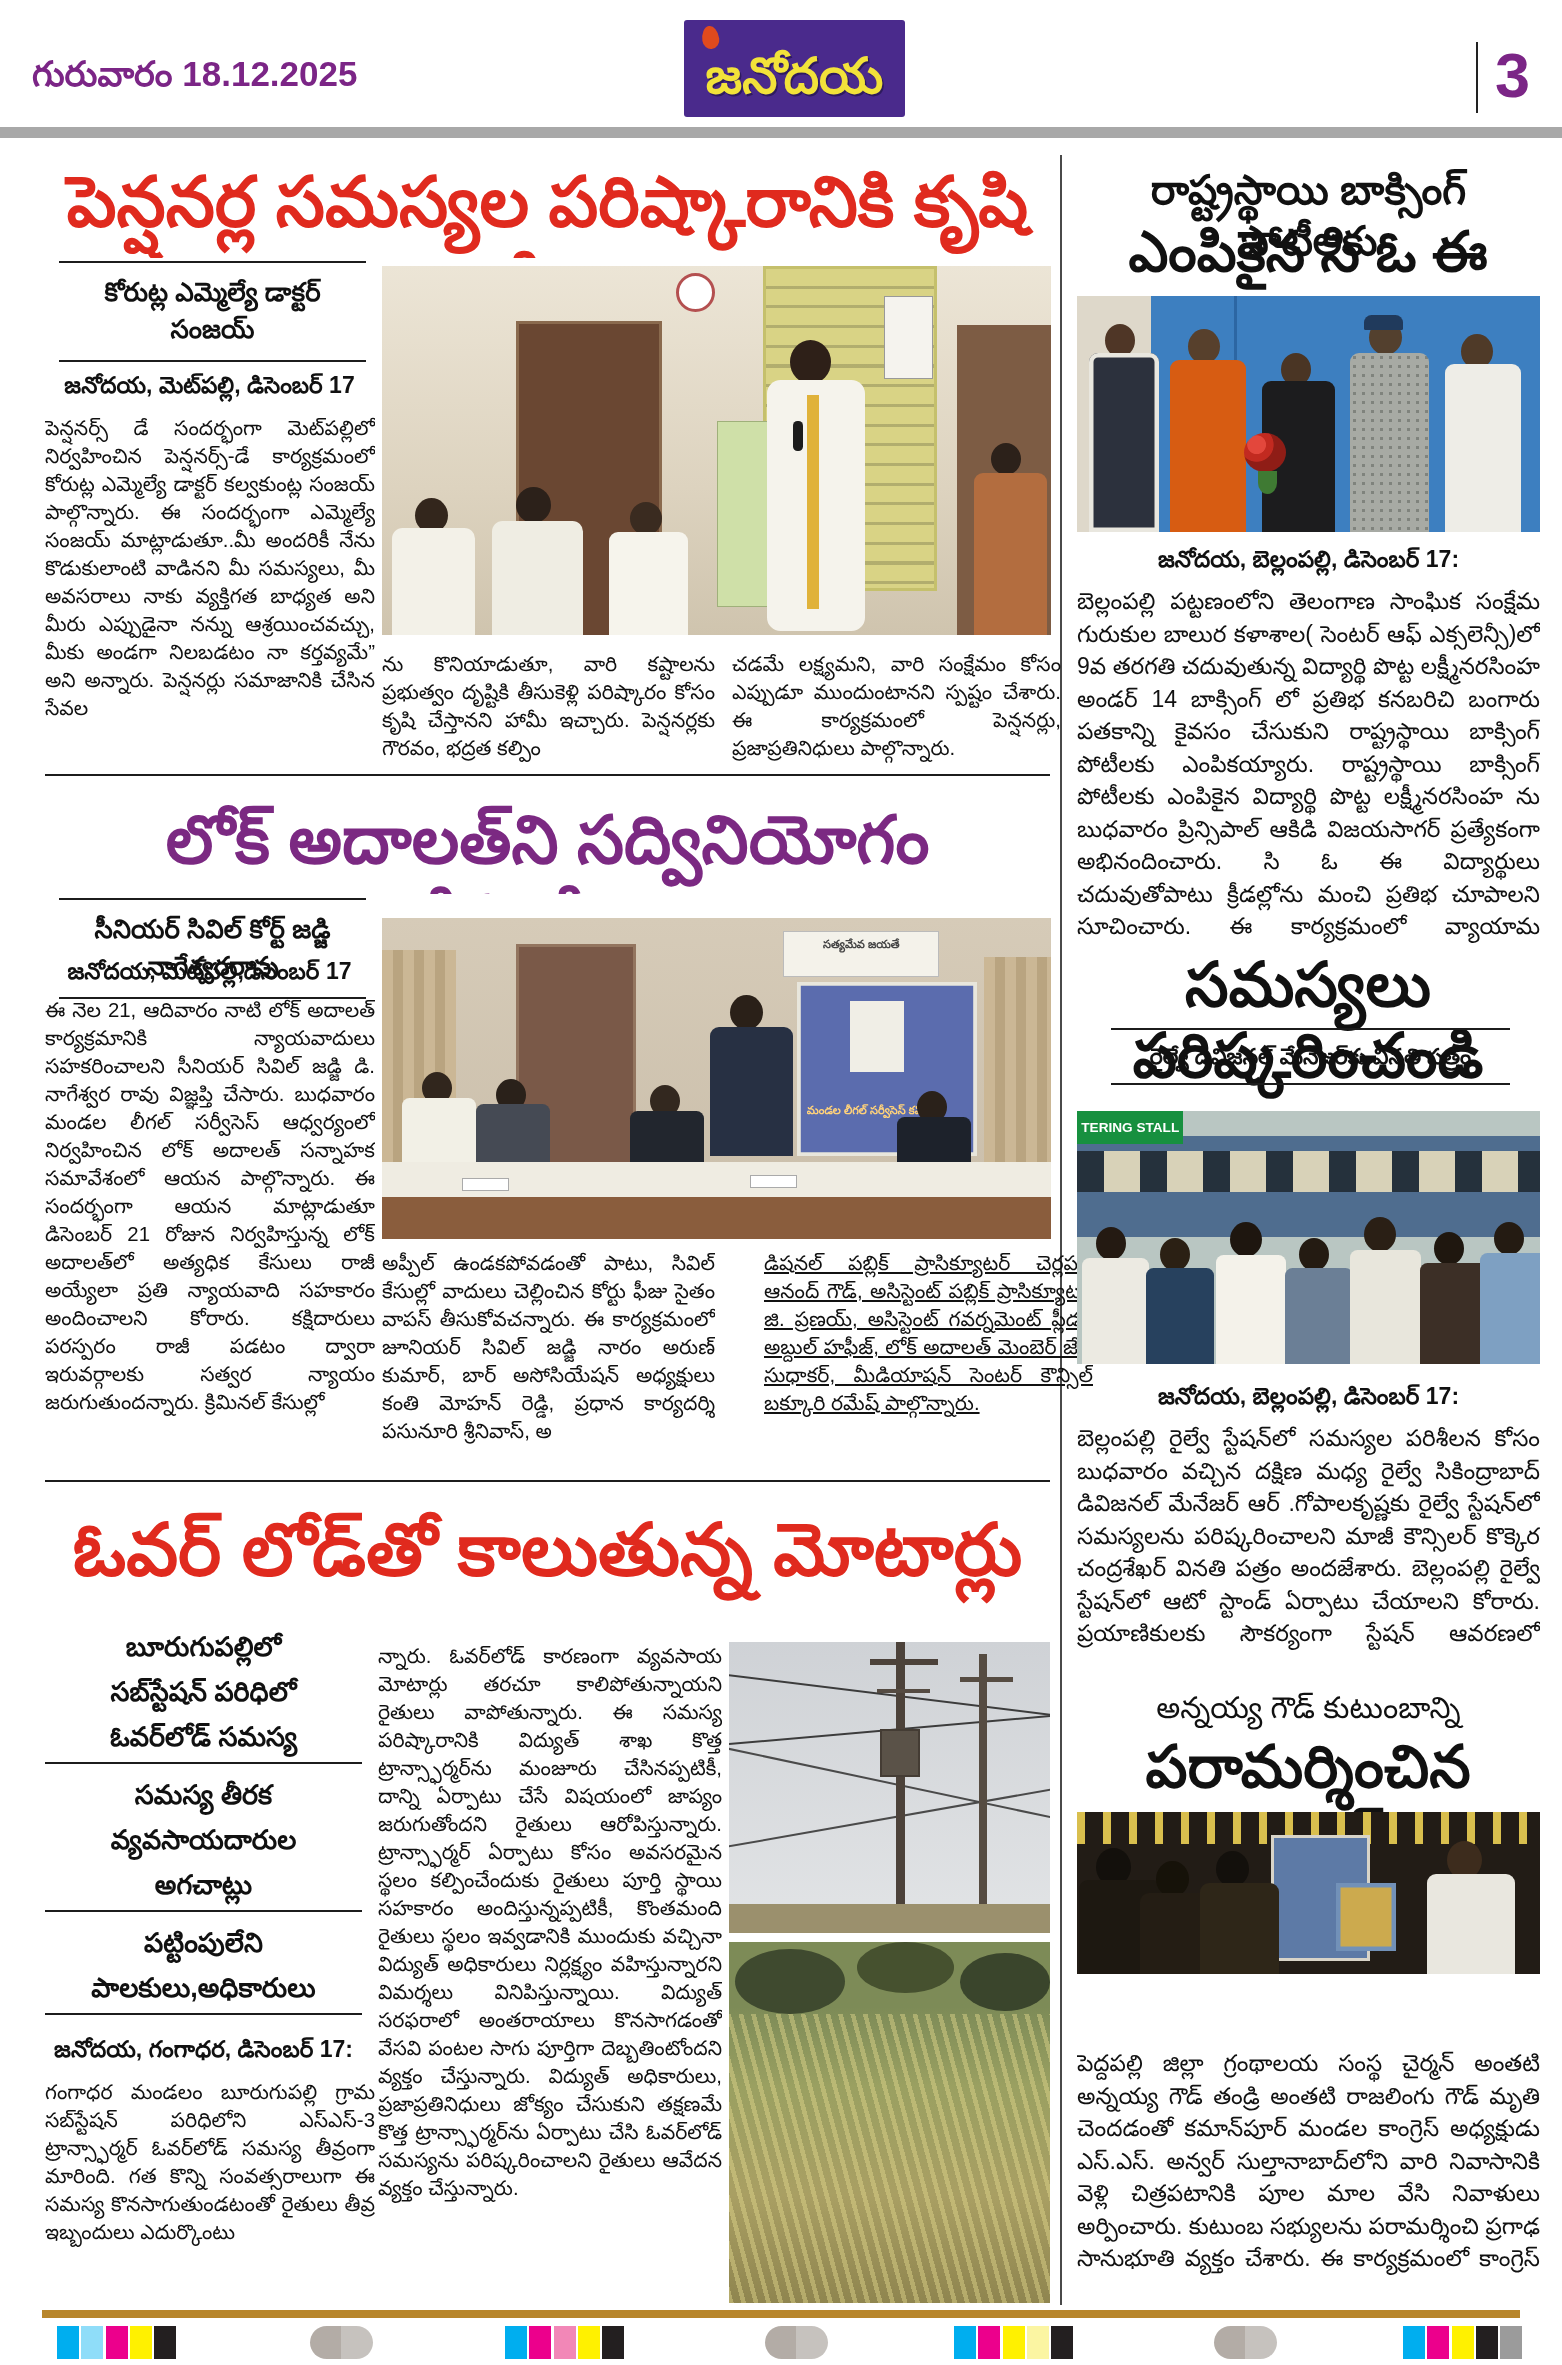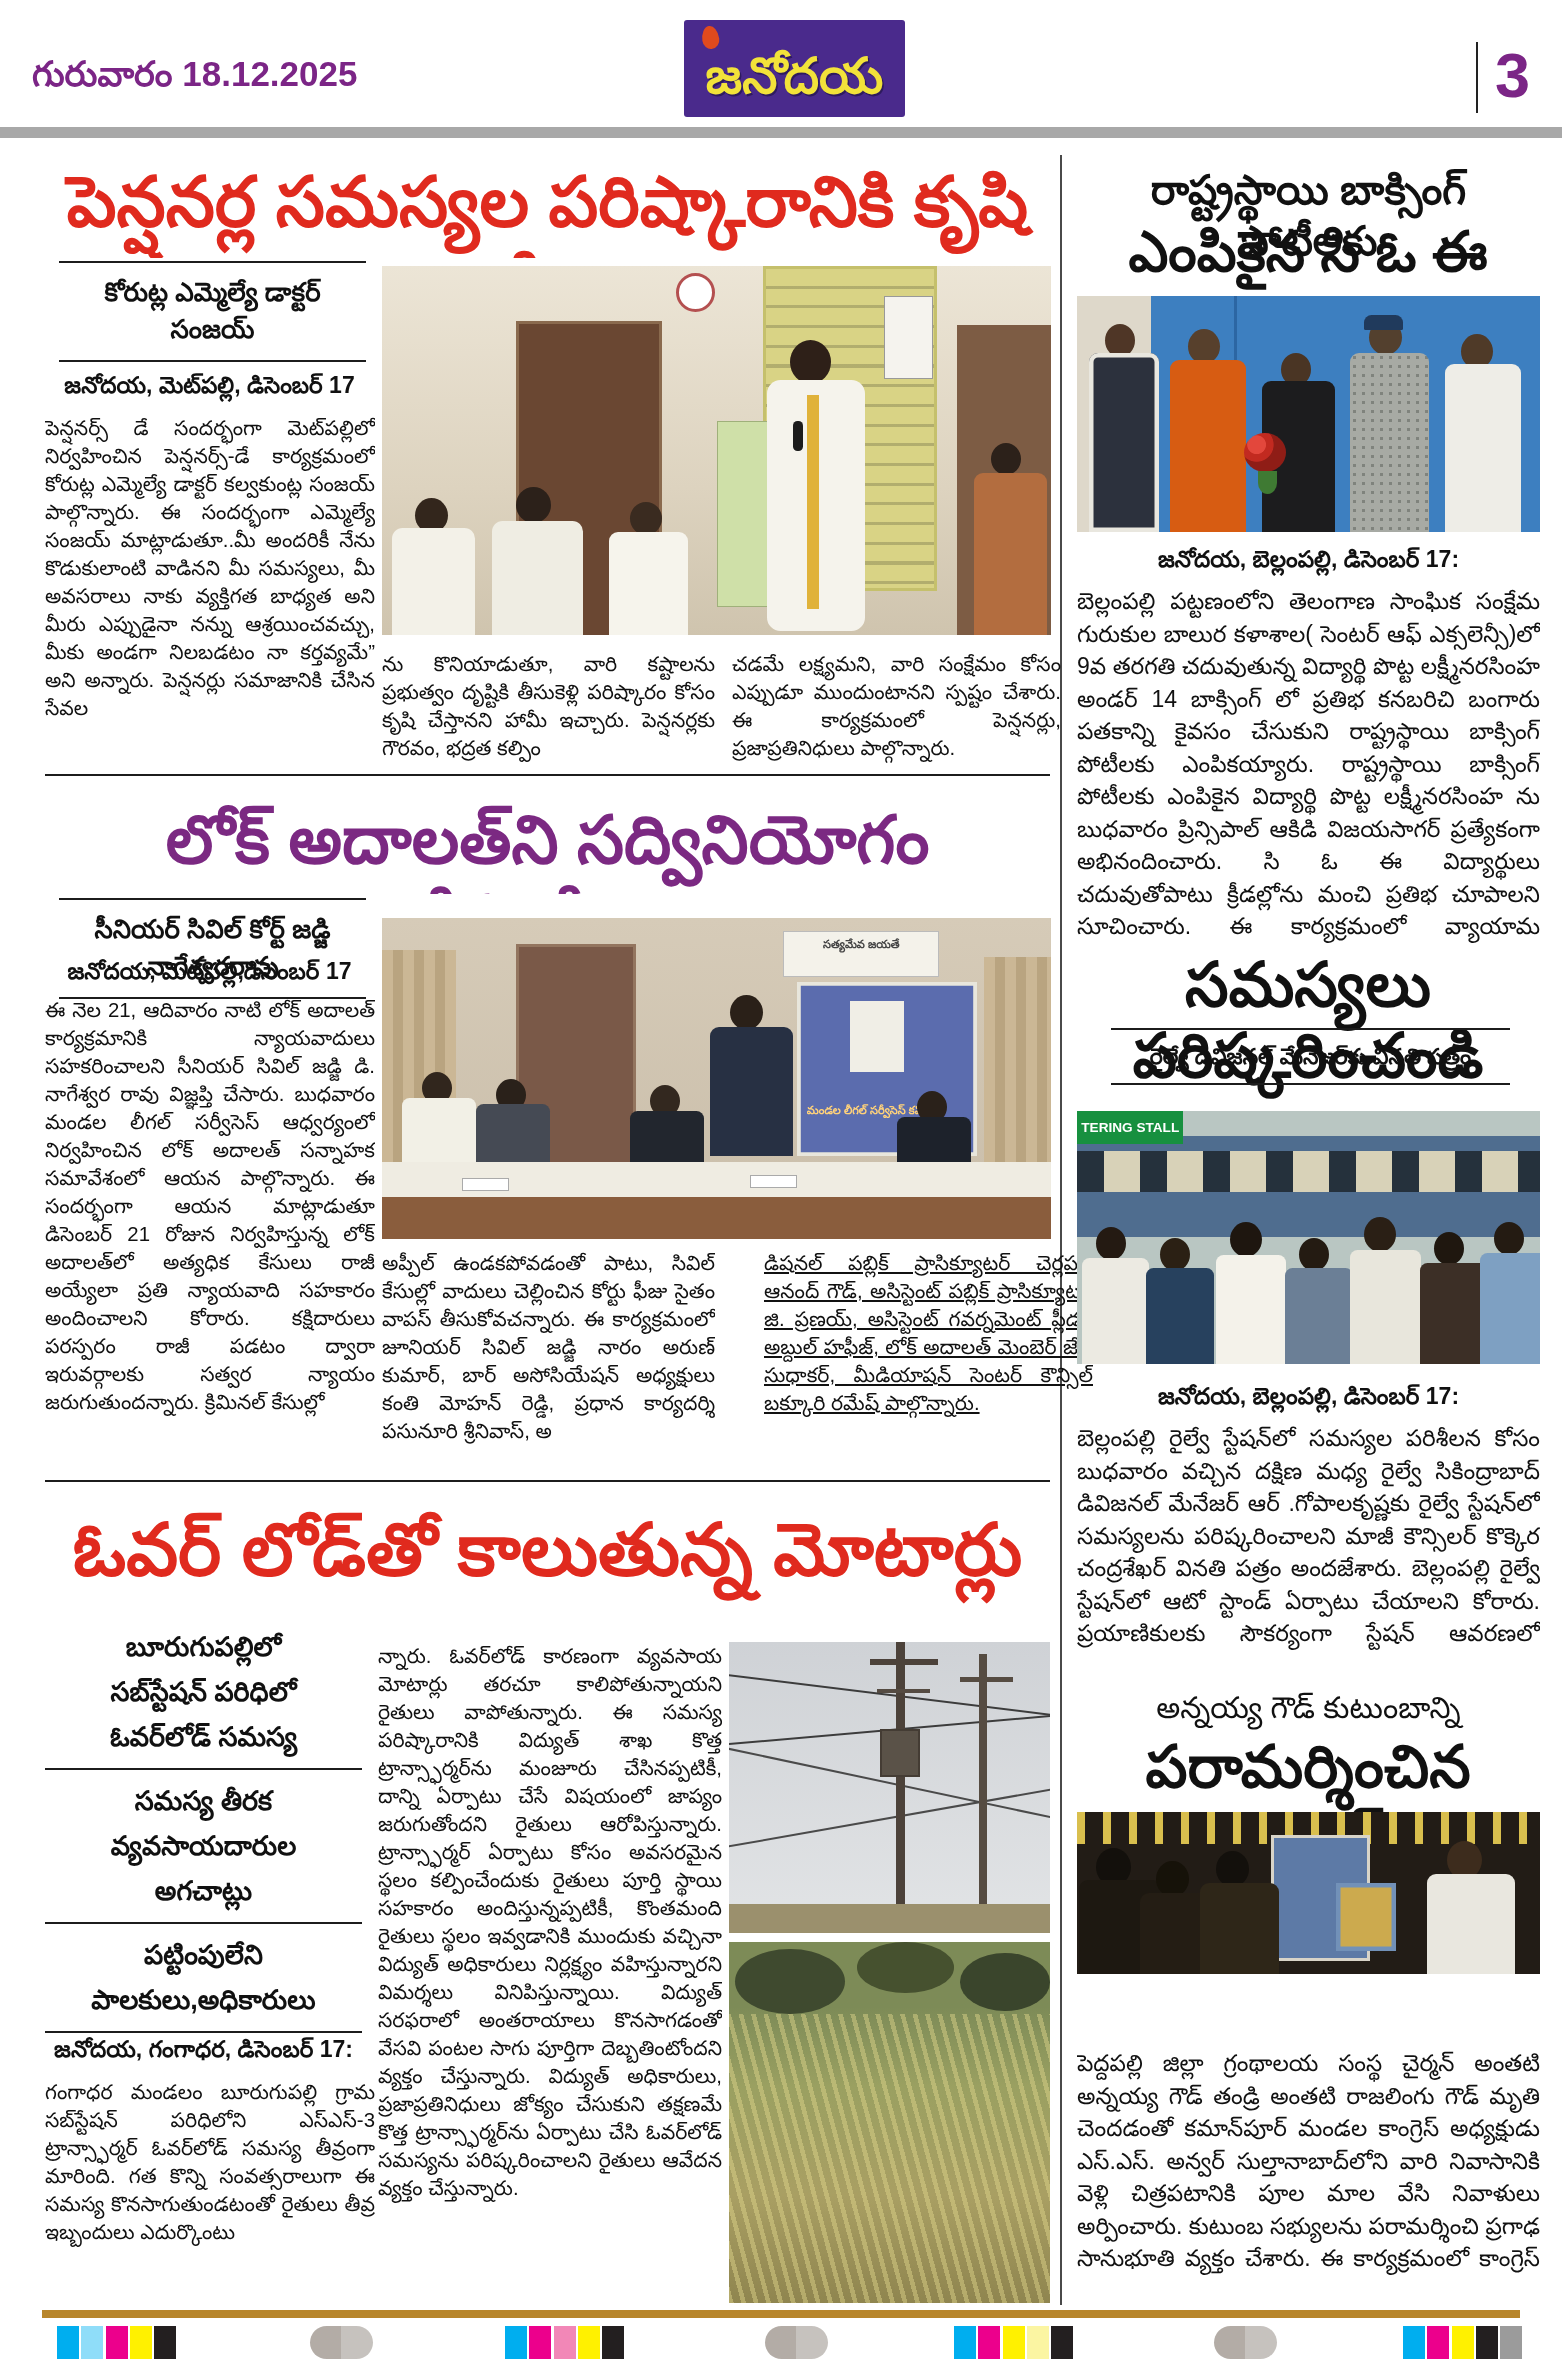--- a/index.html
+++ b/index.html
@@ -33,7 +33,7 @@
   .dateline{font-size:23px;font-weight:bold;text-align:center;}
   .body{font-size:20.4px;line-height:28px;text-align:justify;overflow:hidden;}
   .rbody{font-size:23px;line-height:32.5px;text-align:justify;overflow:hidden;}
-  .deck-group{border-bottom:2.3px solid #1c1c1c;padding-bottom:8px;margin-bottom:9px;}
+  .deck-group{border-bottom:2.3px solid #1c1c1c;padding-bottom:2px;margin-bottom:9px;}
   .deck-group.last{}
   .deck-line{font-size:27px;font-weight:bold;text-align:center;line-height:45px;}
   

